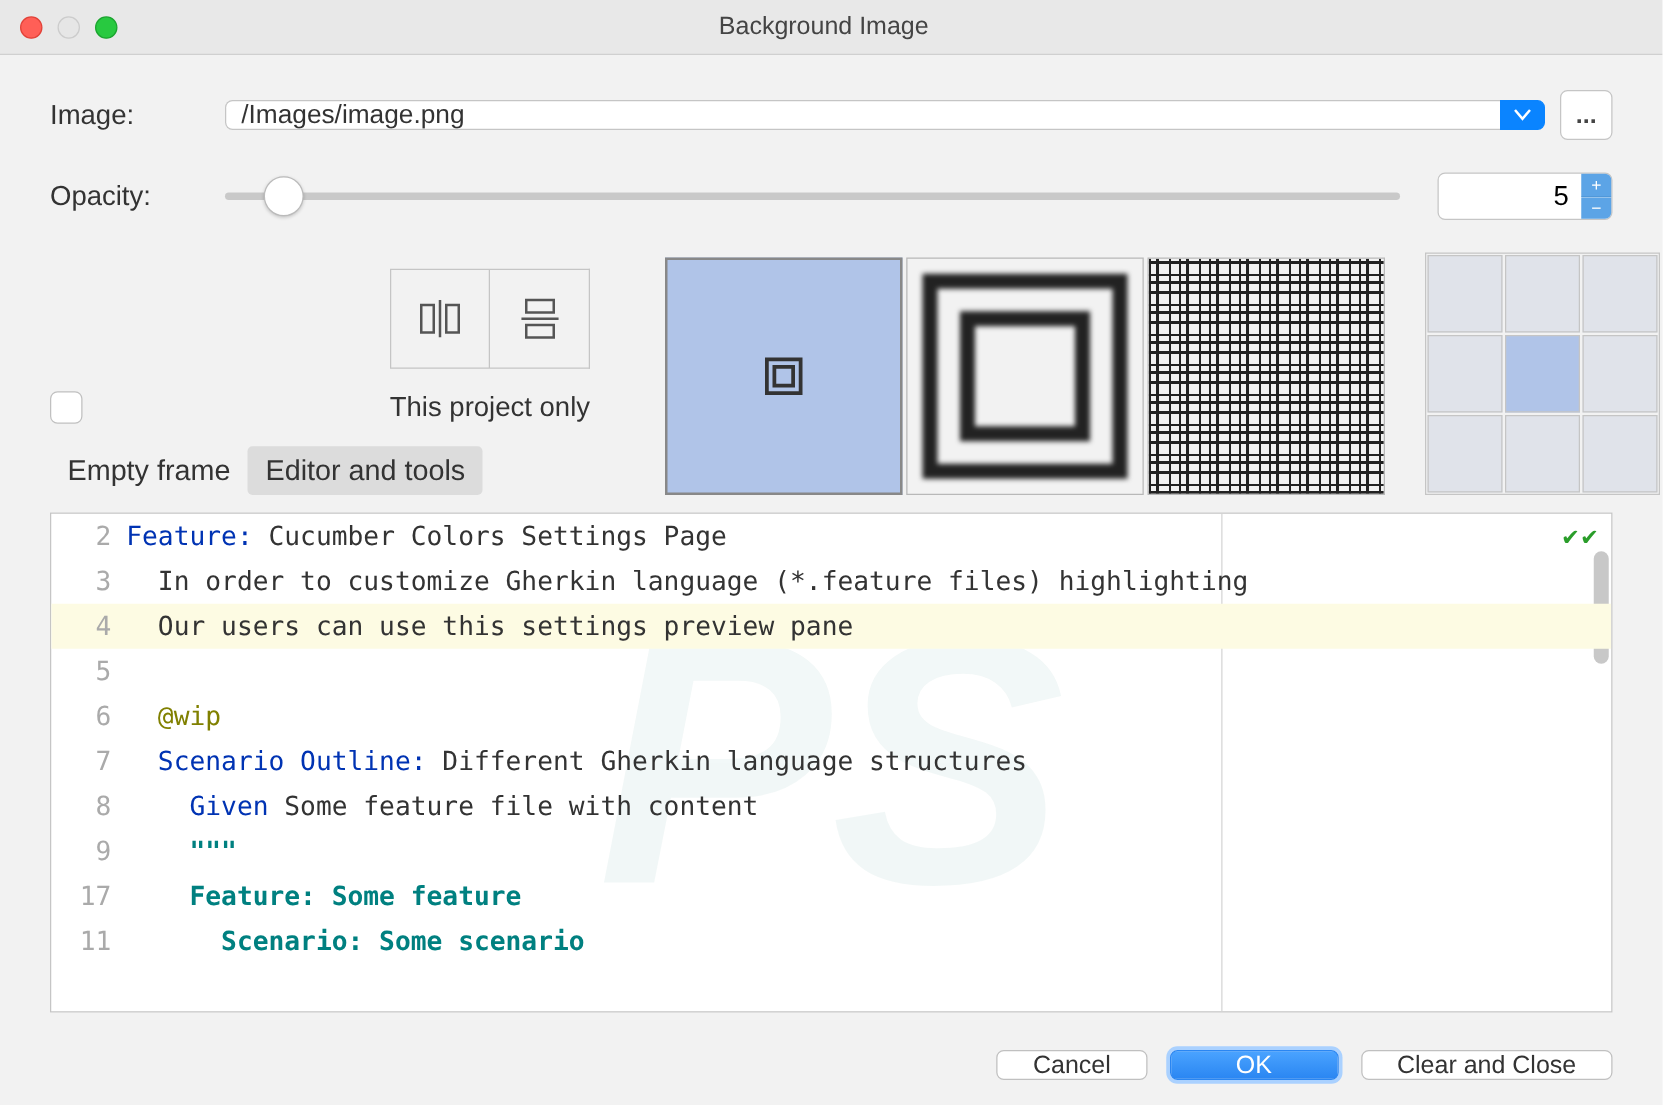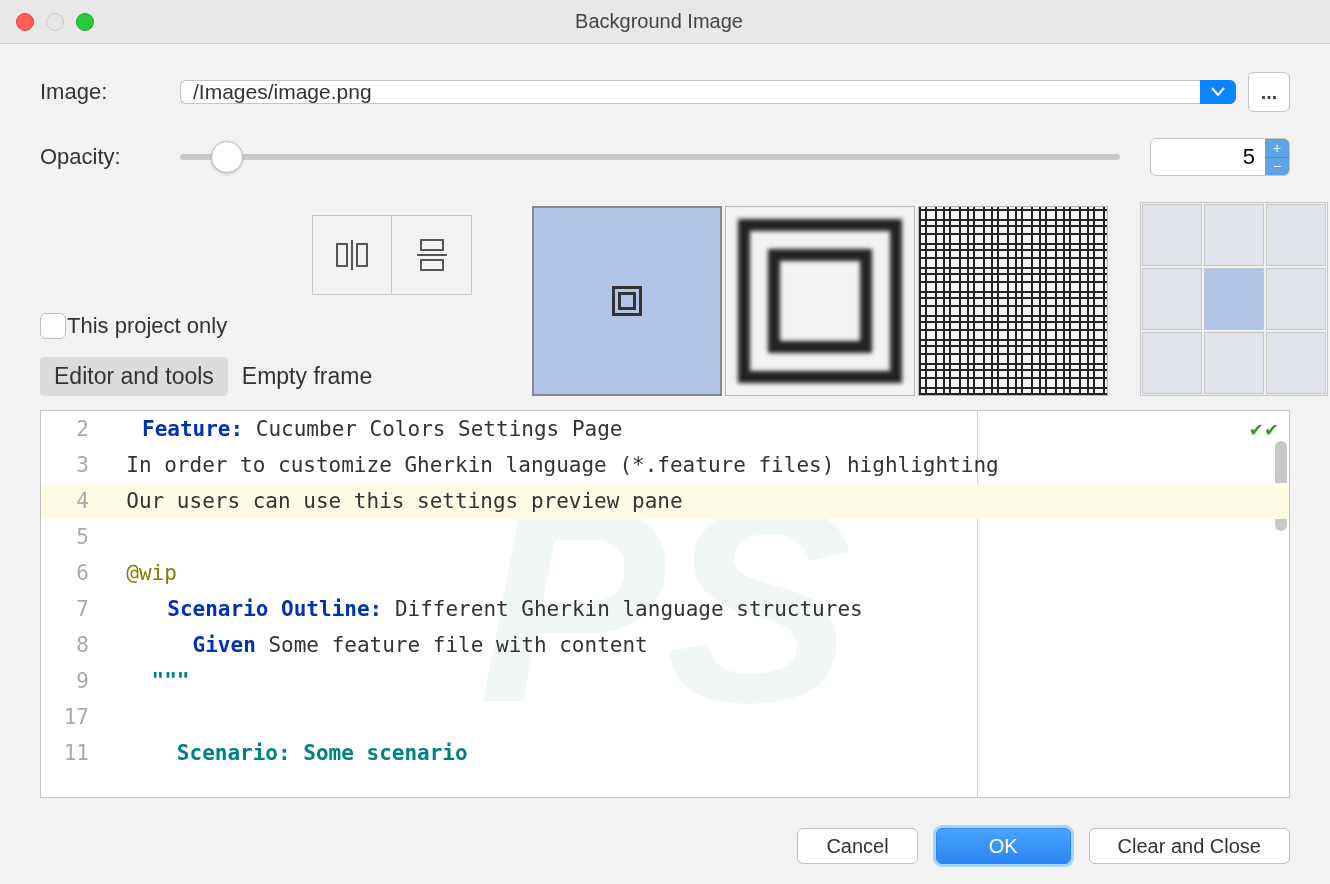--- a/index.html
+++ b/index.html
@@ -189,6 +189,7 @@
   display: flex;
   align-items: center;
   gap: 1px;
+  justify-content: space-between;
 }
 .checkbox {
   width: 26px; height: 26px;

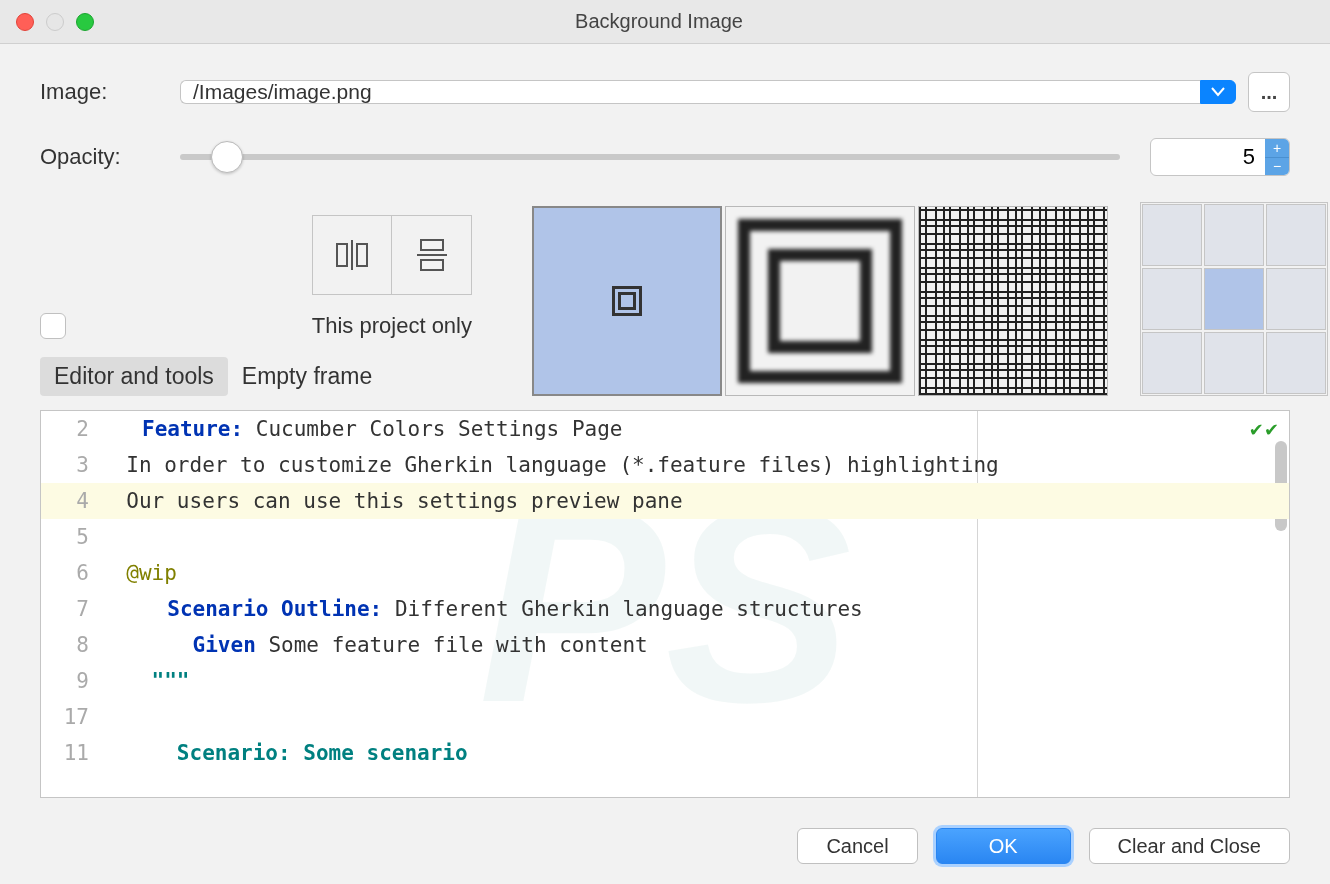--- a/index.html
+++ b/index.html
@@ -443,8 +443,8 @@
         <div class="checkbox-label">This project only</div>
       </div>
       <div class="tabs">
+        <div class="tab">Empty frame</div>
         <div class="tab active">Editor and tools</div>
-        <div class="tab">Empty frame</div>
       </div>
     </div>
 

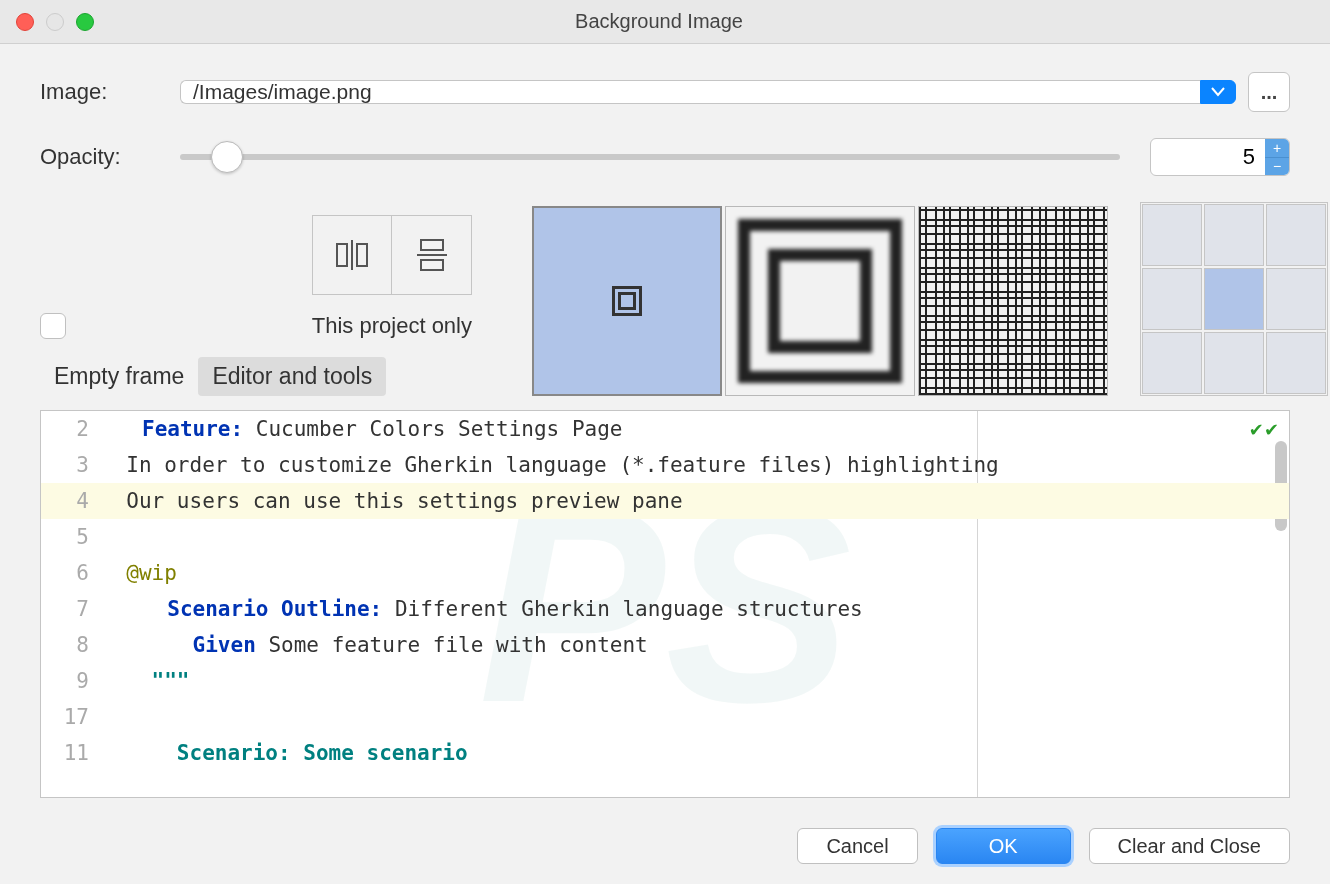--- a/index.html
+++ b/index.html
@@ -325,7 +325,7 @@
   user-select: none;
 }
 .code { color: #333; }
-.kw { color: #0033b3; font-weight: bold; margin-left: 41px; }
+.kw { color: #0033b3; font-weight: normal; }
 .tag-ann { color: #808000; }
 .str { color: #008080; font-weight: bold; }
 .dots { color: #d0d0d0; }

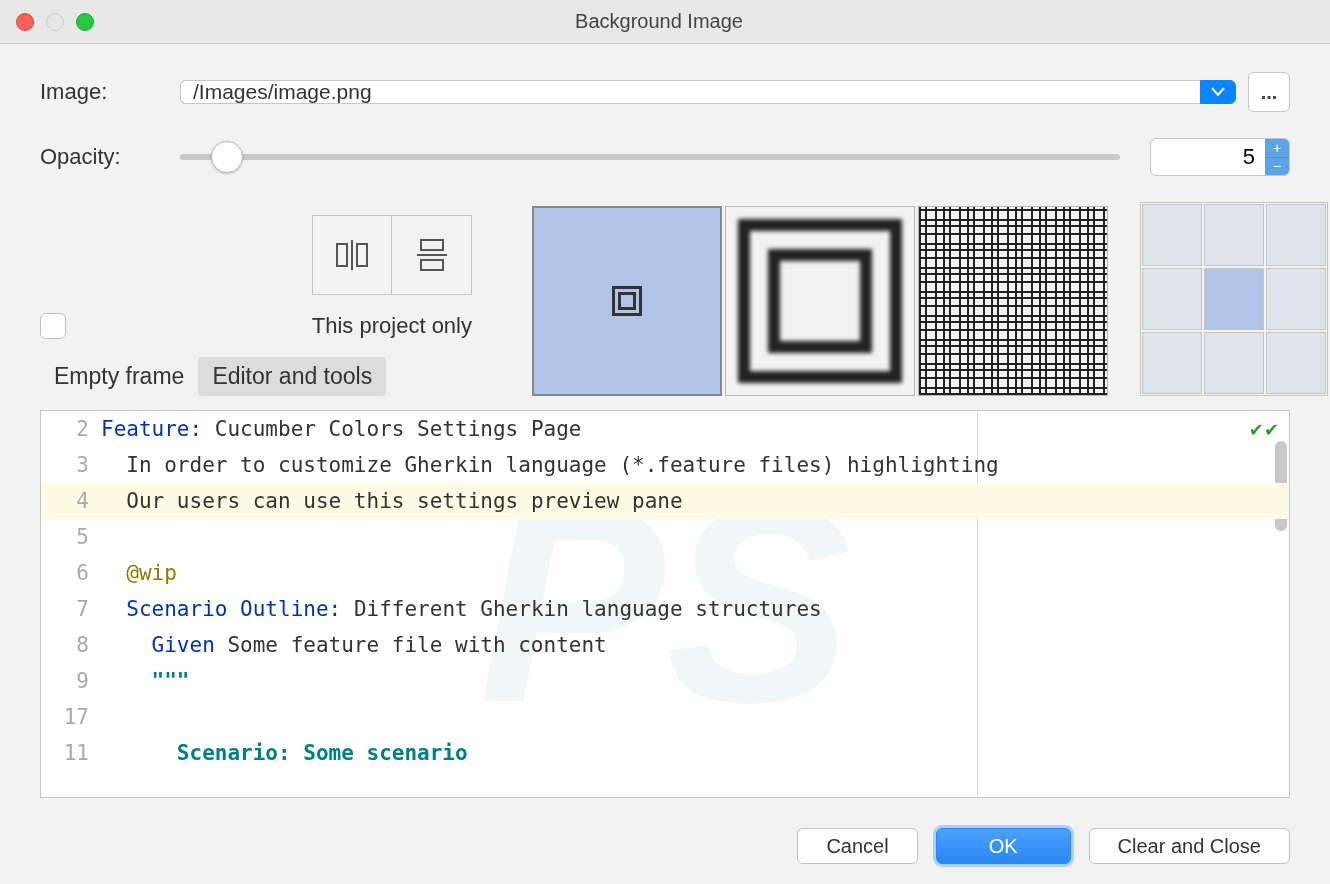--- a/index.html
+++ b/index.html
@@ -485,7 +485,7 @@
         <div class="editor-line"><div class="gutter">7</div><div class="code"><span class="dots">  </span><span class="kw">Scenario Outline:</span><span> Different Gherkin language structures</span></div></div>
         <div class="editor-line"><div class="gutter">8</div><div class="code"><span class="dots">    </span><span class="kw">Given</span><span> Some feature file with content</span></div></div>
         <div class="editor-line"><div class="gutter">9</div><div class="code"><span class="dots">    </span><span class="str">"""</span></div></div>
-        <div class="editor-line"><div class="gutter">17</div></div>
+        <div class="editor-line"><div class="gutter">17</div><div class="code"><span class="dots">    </span><span class="str">Feature: Some feature</span></div></div>
         <div class="editor-line"><div class="gutter">11</div><div class="code"><span class="dots">      </span><span class="str">Scenario: Some scenario</span></div></div>
       </div>
   </div>

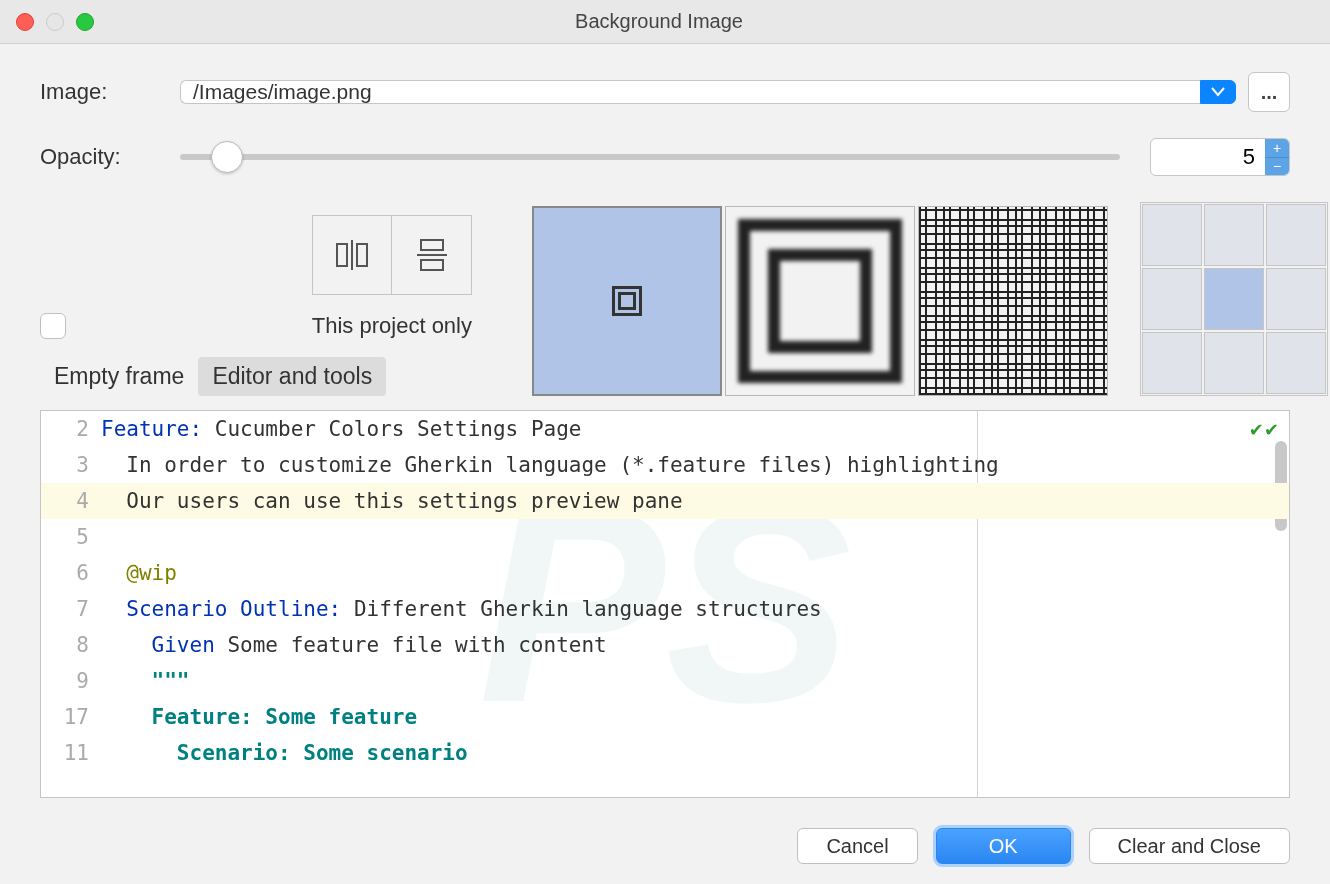--- a/index.html
+++ b/index.html
@@ -360,7 +360,7 @@
   padding-top: 30px;
 }
 .btn {
-  height: 36px;
+  height: 24px;
   padding: 0 28px;
   border-radius: 6px;
   border: 1px solid #c0c0c0;

